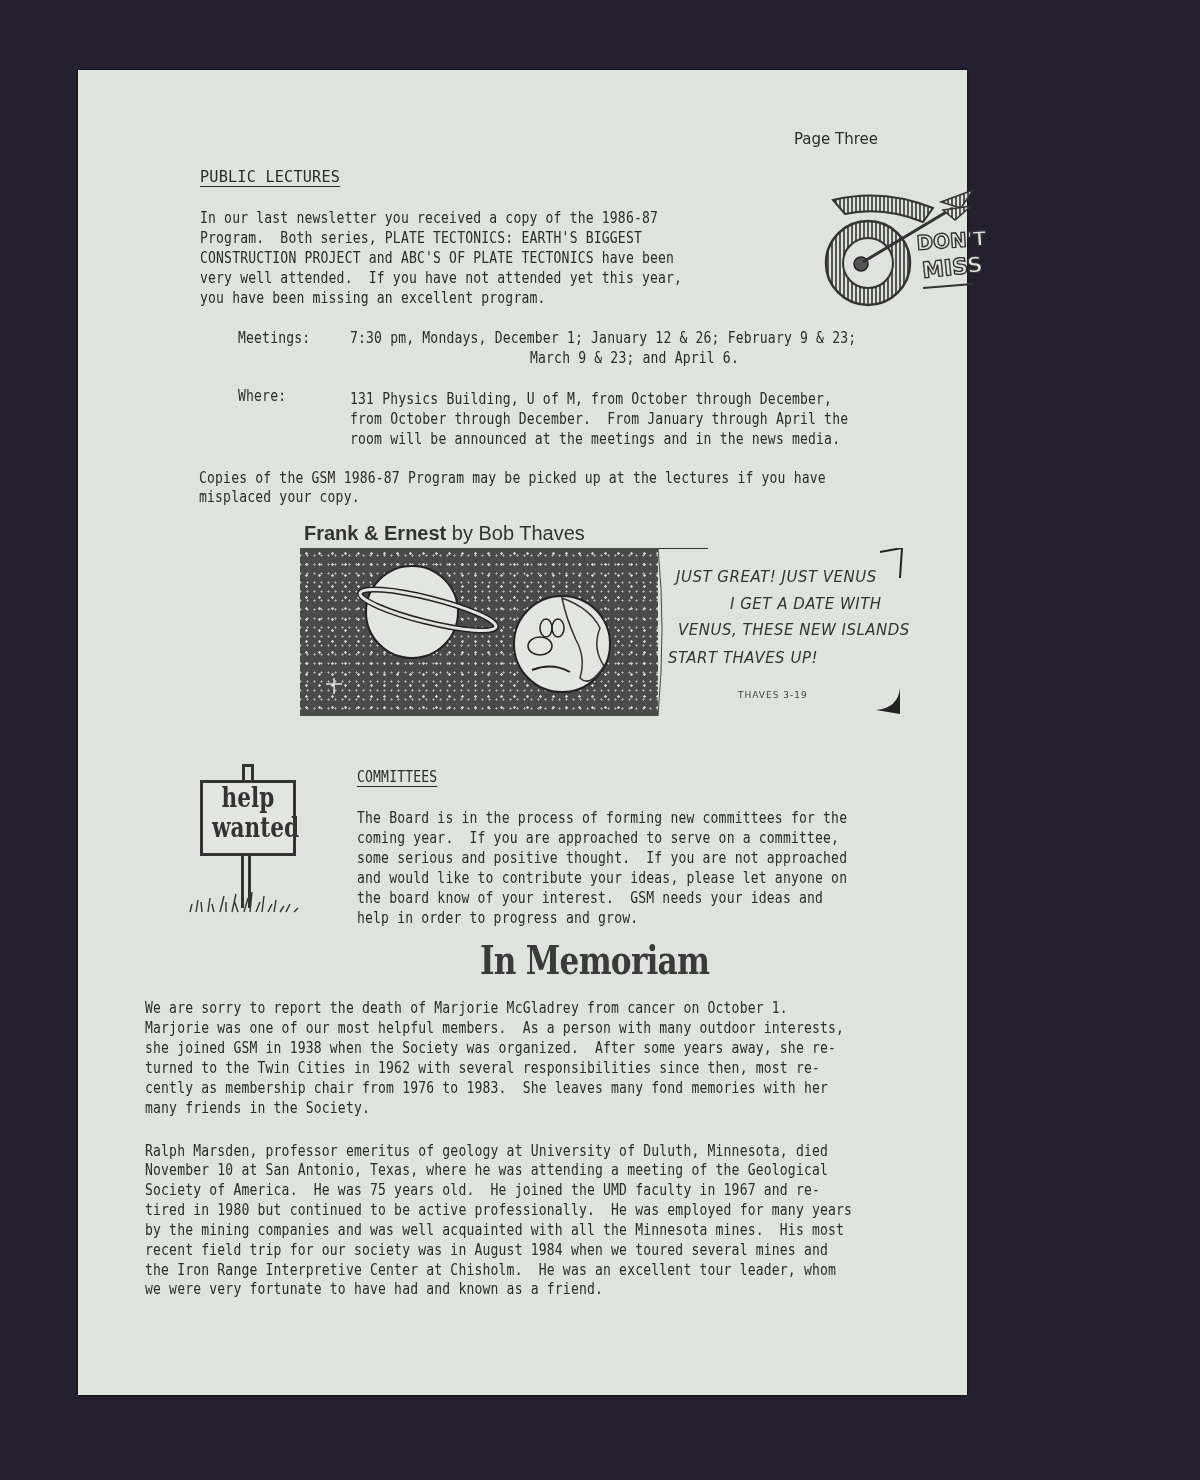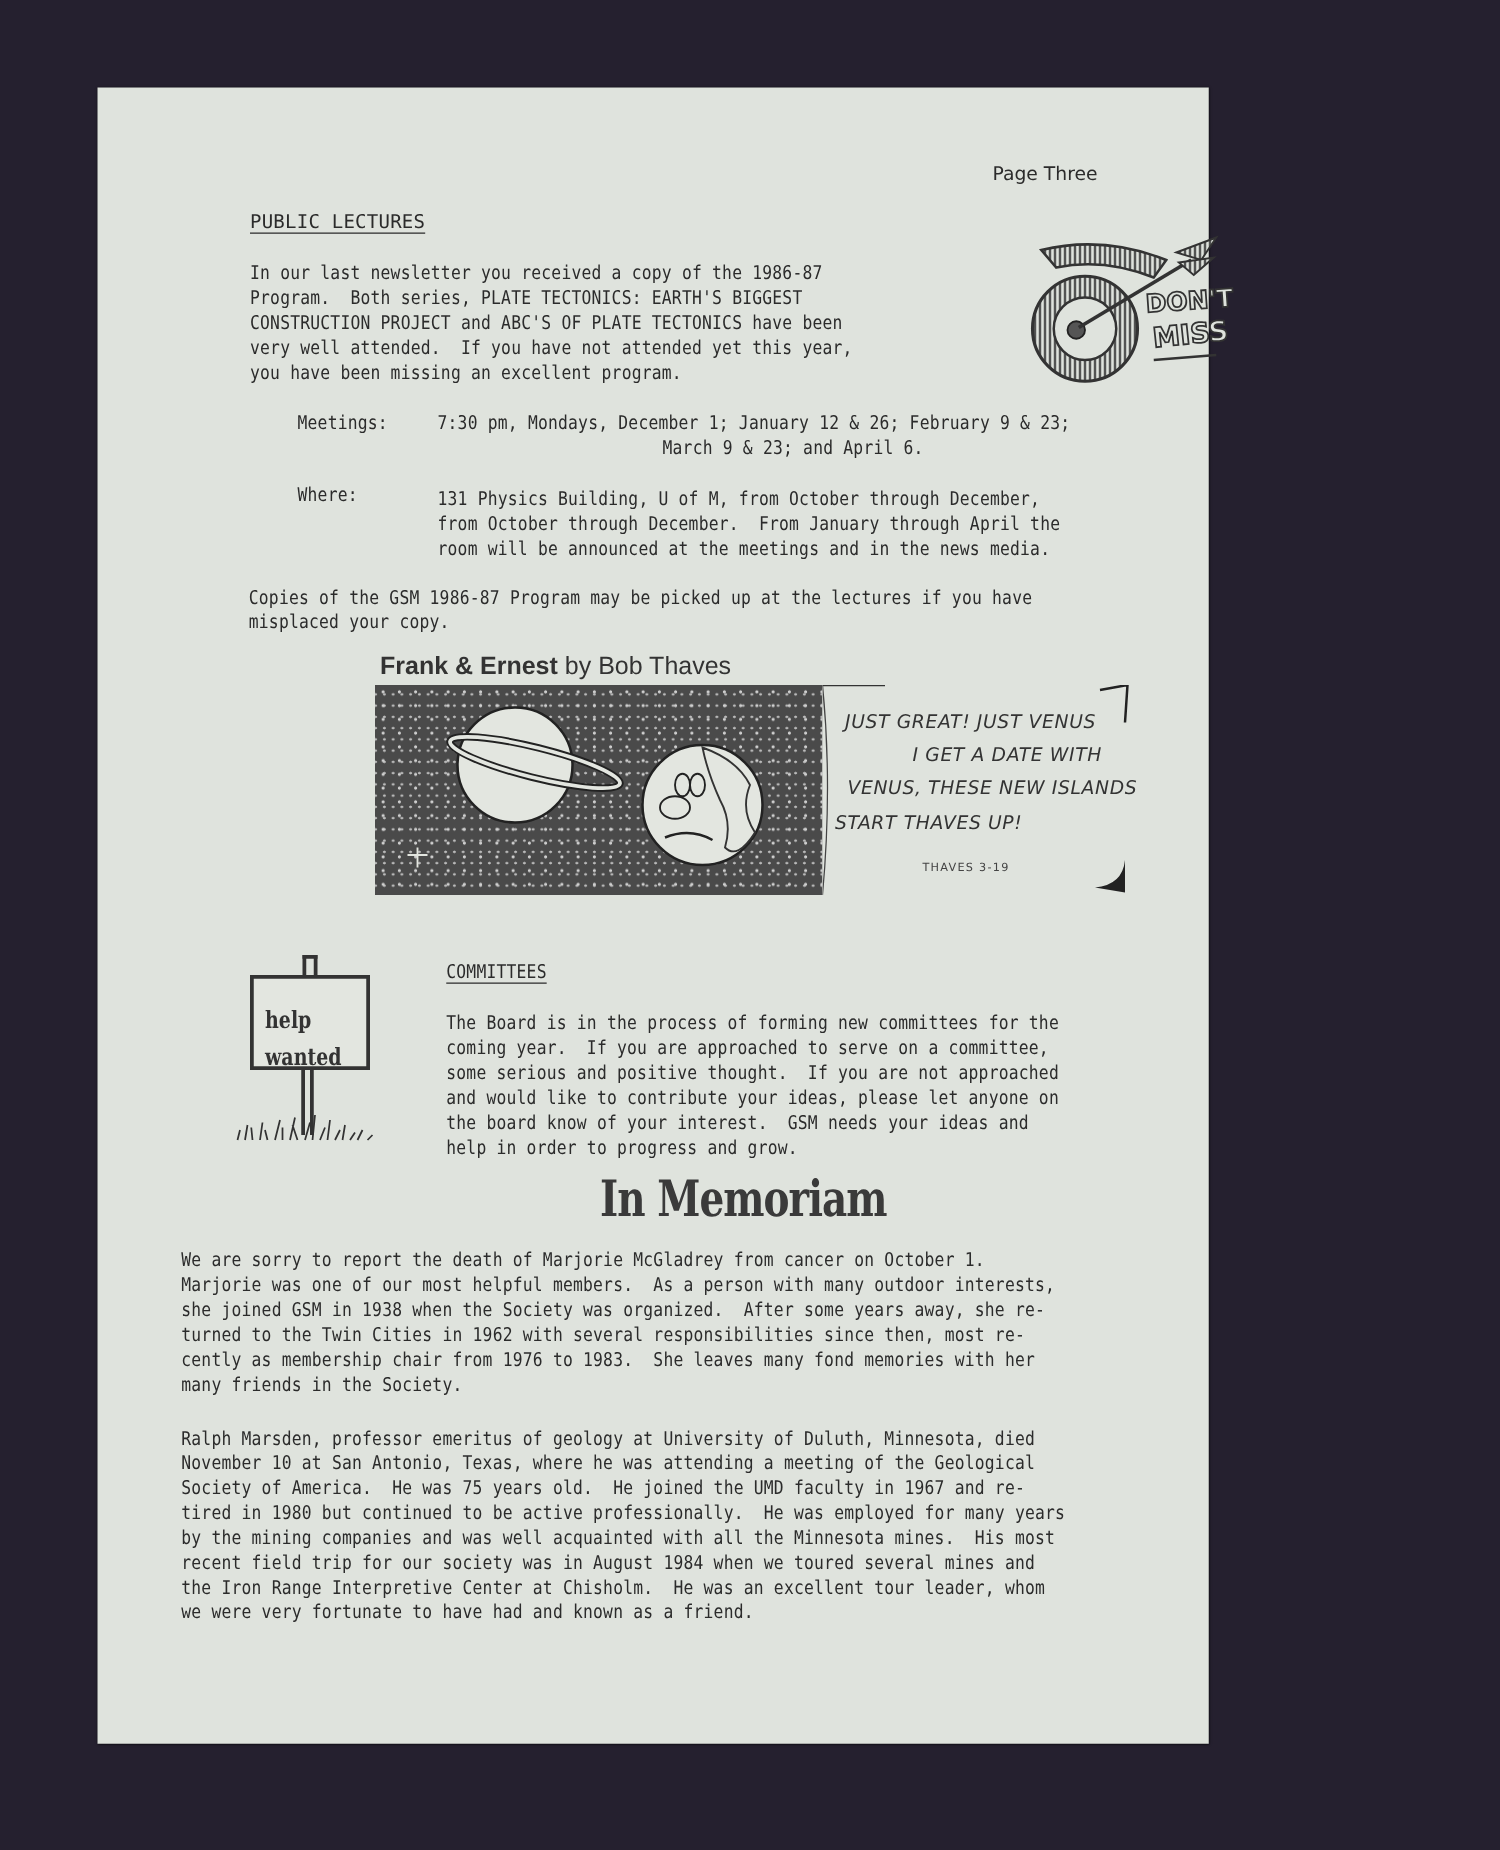--- a/index.html
+++ b/index.html
@@ -80,12 +80,13 @@
       border: 3px solid #333;
       background: #e3e6e0;
       box-sizing: border-box;
+      text-align: center;
       font-family: "DejaVu Serif", "Liberation Serif", serif;
       font-weight: bold;
       color: #333;
-      font-size: 19px;
+      font-size: 27px;
       line-height: 30px;
-      padding-top: 18px;
+      padding-top: 0;
     }
     .sign-board span { display: block; transform: scaleX(0.8); }
     .page-num {

